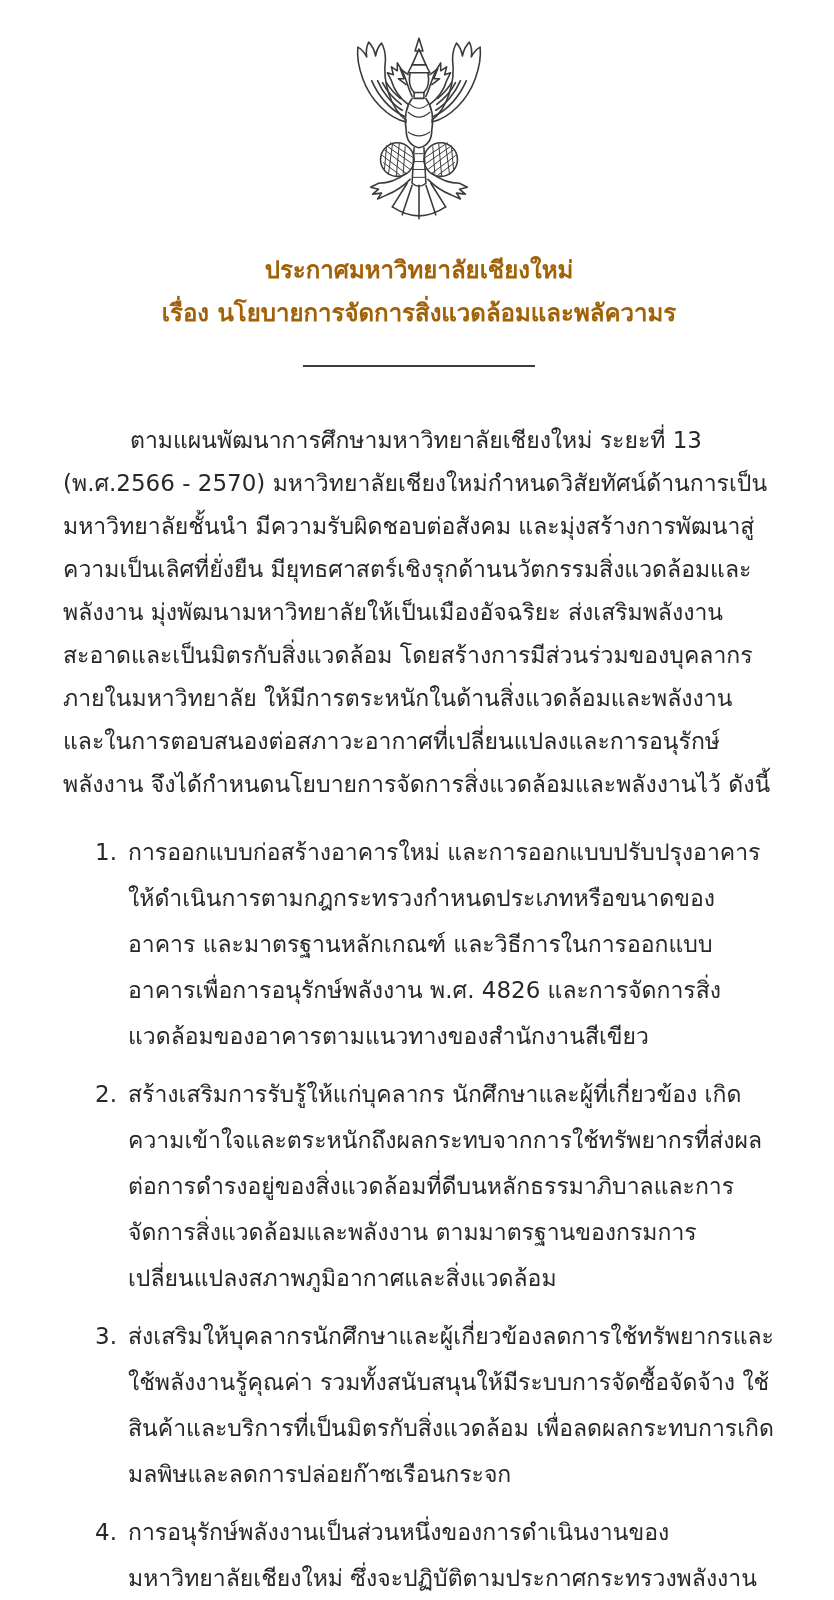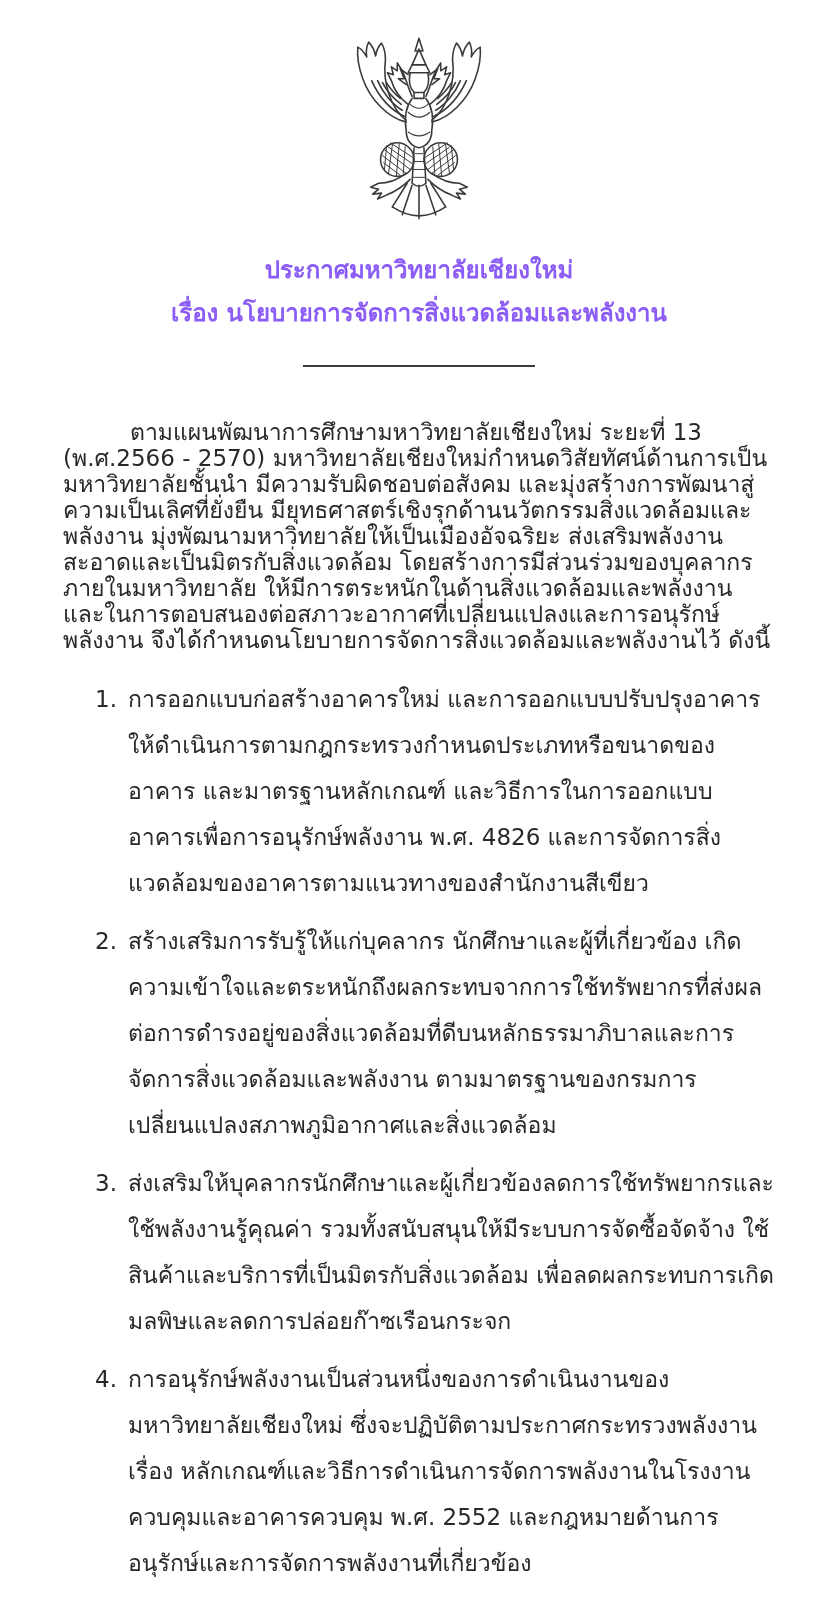--- a/index.html
+++ b/index.html
@@ -34,7 +34,7 @@
     font-size: 24px;
     font-weight: 700;
     line-height: 43px;
-    color: #8b5cf6;
+    color: #a16207;
   }
   .divider {
     width: 232px;

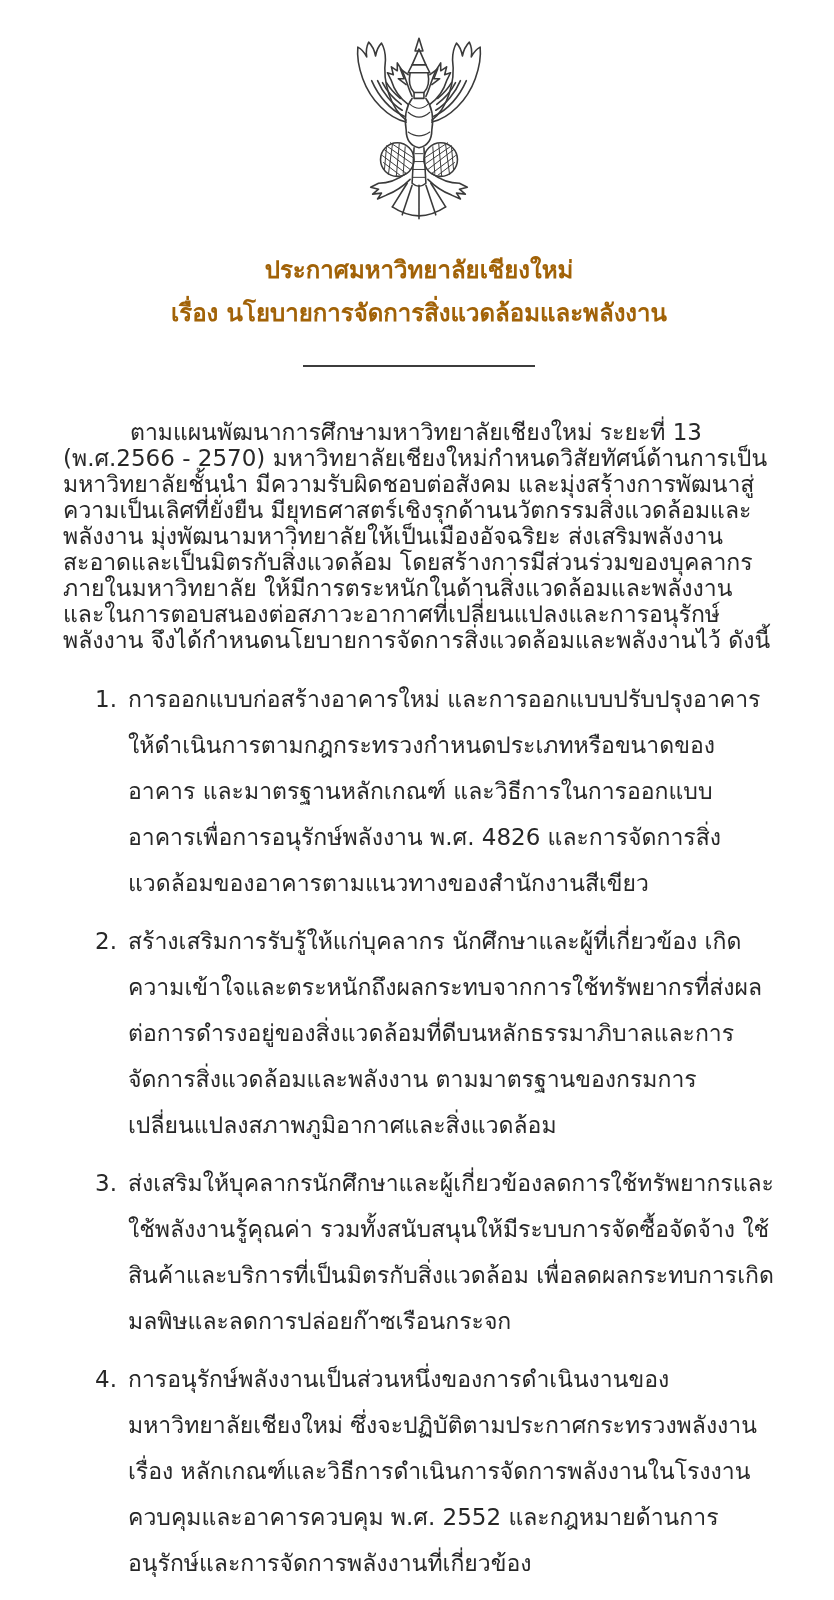--- a/index.html
+++ b/index.html
@@ -122,7 +122,7 @@
 
   <div class="title-block">
     <div class="title-line">ประกาศมหาวิทยาลัยเชียงใหม่</div>
-    <div class="title-line">เรื่อง นโยบายการจัดการสิ่งแวดล้อมและพลังงาน</div>
+    <div class="title-line">เรื่อง นโยบายการจัดการสิ่งแวดล้อมและพลัความร</div>
   </div>
 
   <div class="divider"></div>

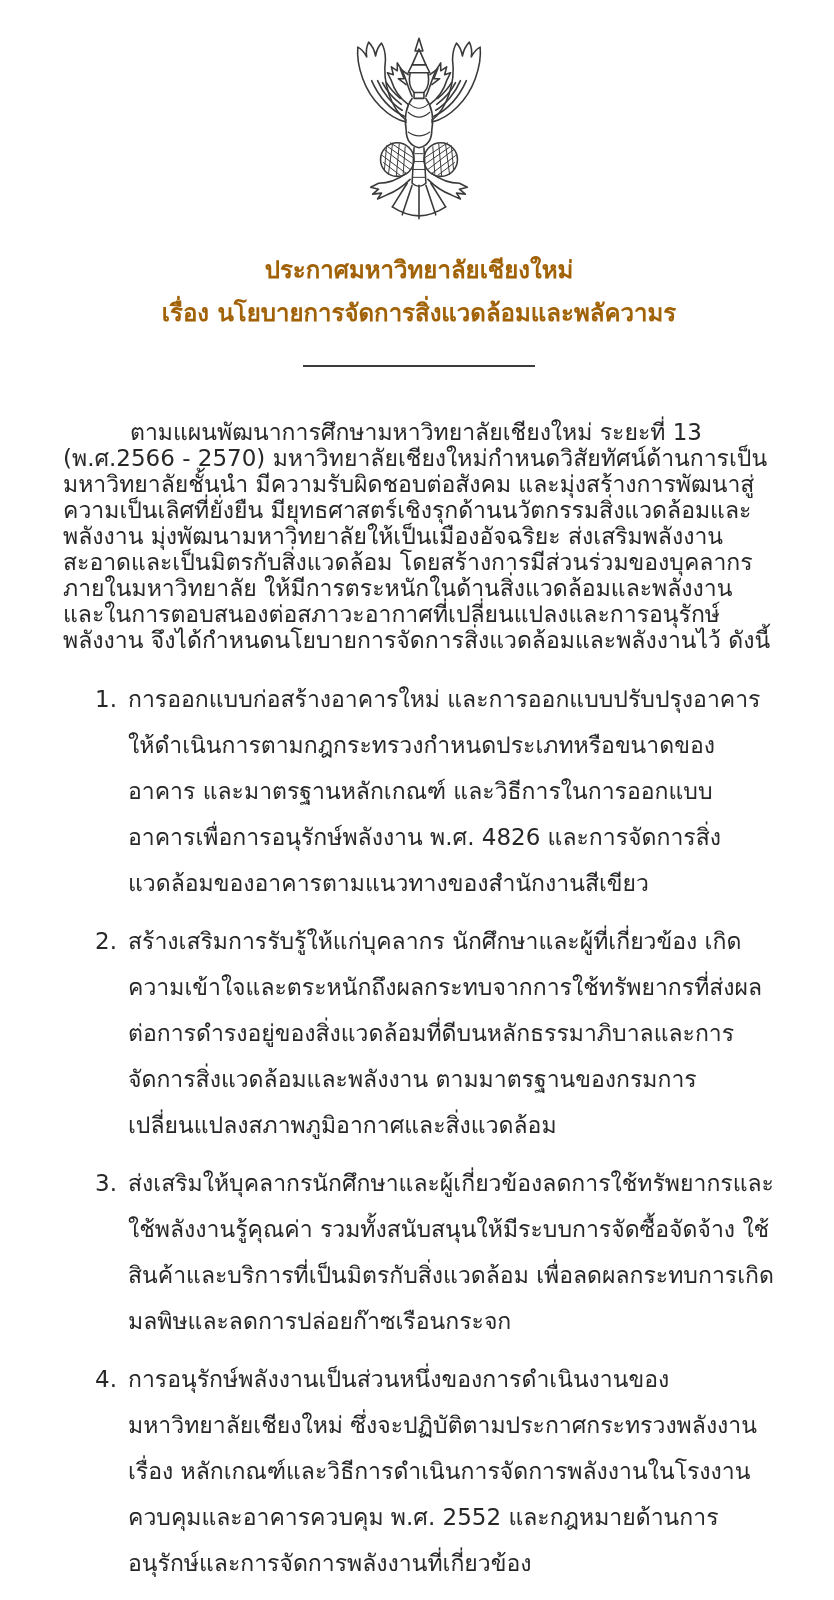--- a/index.html
+++ b/index.html
@@ -45,7 +45,7 @@
   .intro {
     margin-top: 52px;
     font-size: 23px;
-    line-height: 26px;
+    line-height: 43px;
     text-indent: 67px;
     color: #282828;
   }

